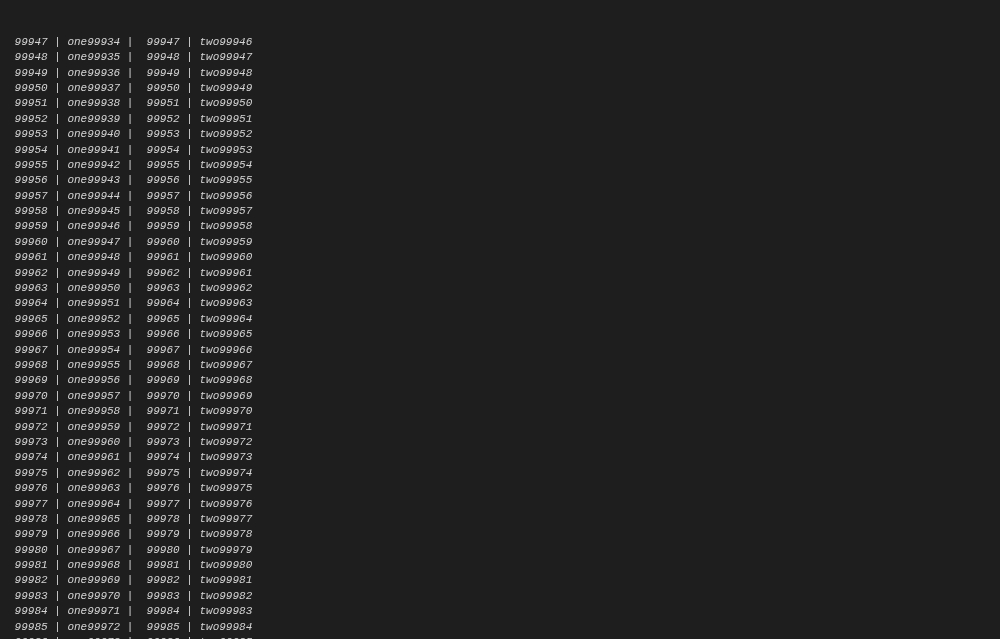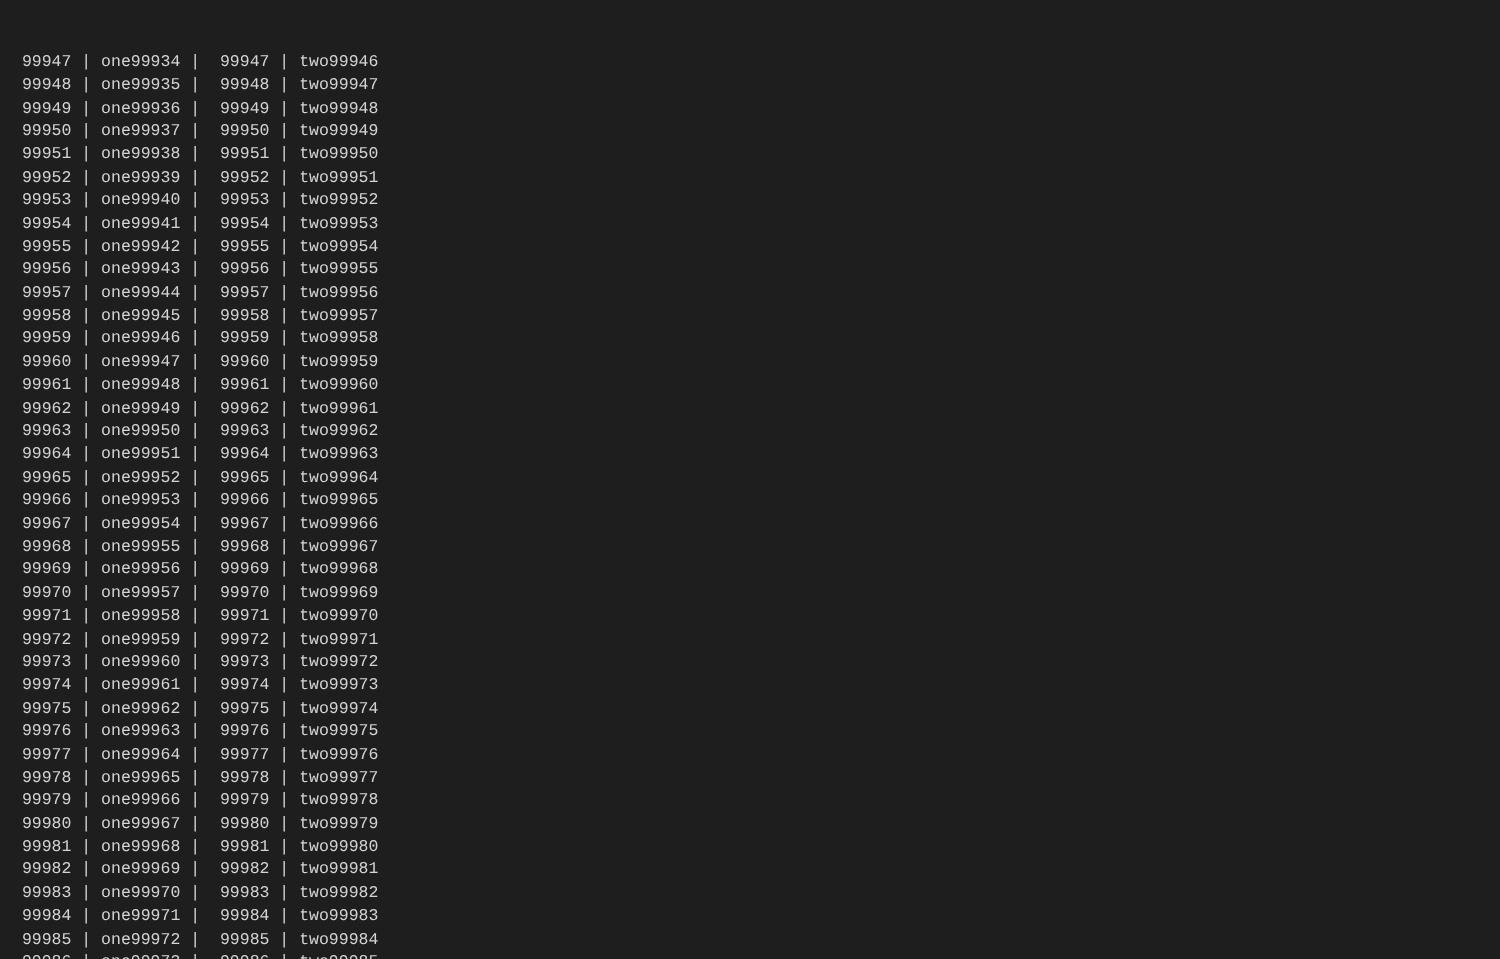--- a/index.html
+++ b/index.html
@@ -23,6 +23,7 @@
     }
     .table-row {
       display: block;
+      font-style: italic;
     }
   </style>
 </head>

